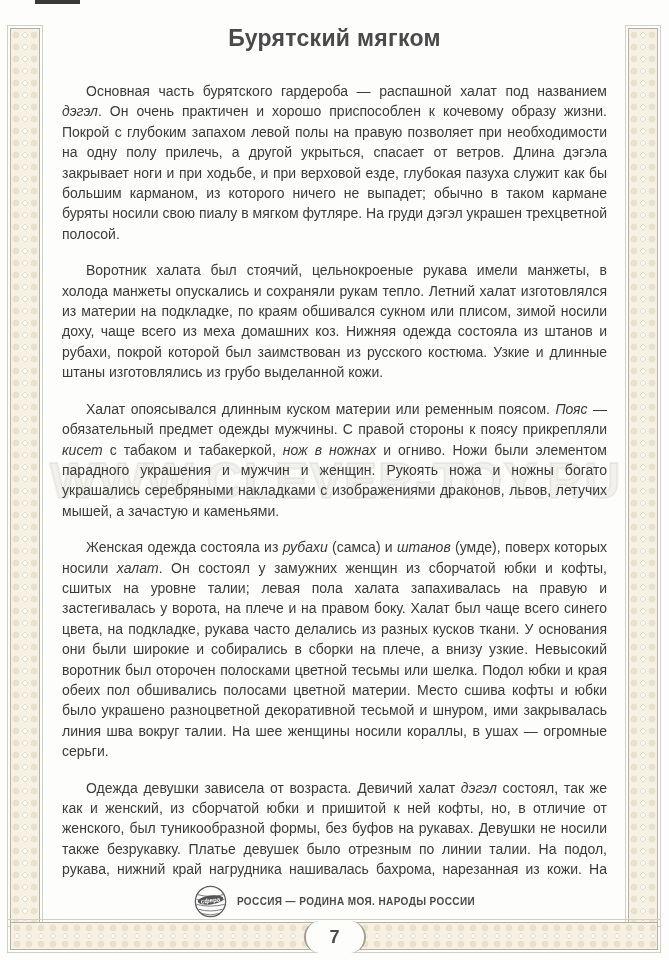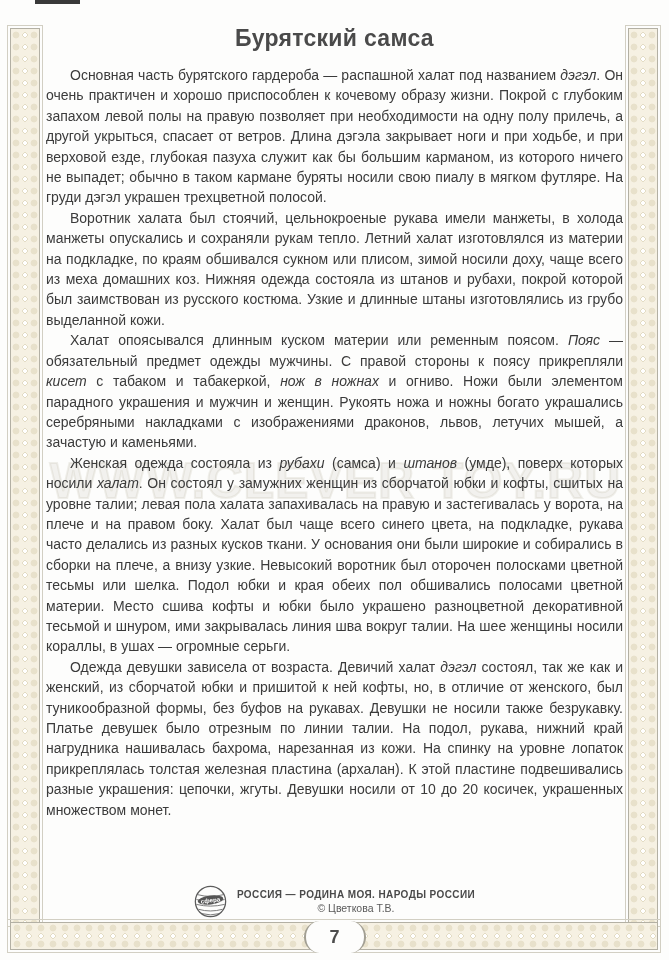--- a/index.html
+++ b/index.html
@@ -117,7 +117,7 @@
   <div class="watermark">WWW.CLEVER-TOY.RU</div>
 
   <div class="content">
-    <h1 class="doc-title">Бурятский самса</h1>
+    <h1 class="doc-title">Бурятский мягком</h1>
     <div class="article">
         <p><span>Основная часть бурятского гардероба — распашной халат под названием </span><em>дэгэл</em><span>. Он очень практичен и хорошо приспособлен к кочевому образу жизни. Покрой с глубоким запахом левой полы на правую позволяет при необходимости на одну полу прилечь, а другой укрыться, спасает от ветров. Длина дэгэла закрывает ноги и при ходьбе, и при верховой езде, глубокая пазуха служит как бы большим карманом, из которого ничего не выпадет; обычно в таком кармане буряты носили свою пиалу в мягком футляре. На груди дэгэл украшен трехцветной полосой.</span></p>
         <p><span>Воротник халата был стоячий, цельнокроеные рукава имели манжеты, в холода манжеты опускались и сохраняли рукам тепло. Летний халат изготовлялся из материи на подкладке, по краям обшивался сукном или плисом, зимой носили доху, чаще всего из меха домашних коз. Нижняя одежда состояла из штанов и рубахи, покрой которой был заимствован из русского костюма. Узкие и длинные штаны изготовлялись из грубо выделанной кожи.</span></p>

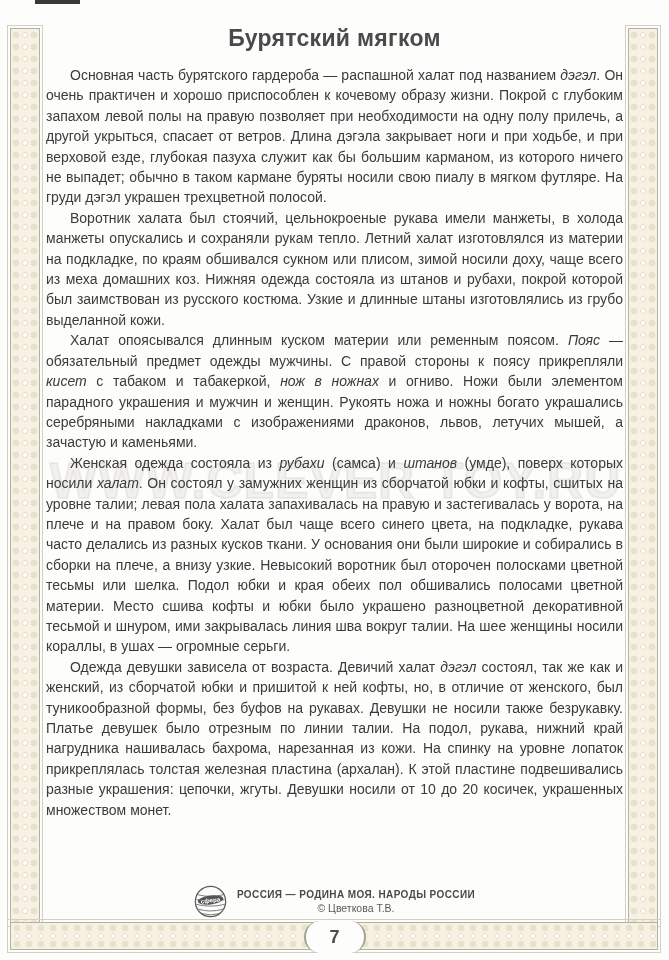--- a/index.html
+++ b/index.html
@@ -61,7 +61,7 @@
     text-align:justify;
   }
   .article p{
-    margin:0;
+    margin:16px;
     text-indent:24px;
   }
   .article em{font-style:italic;}

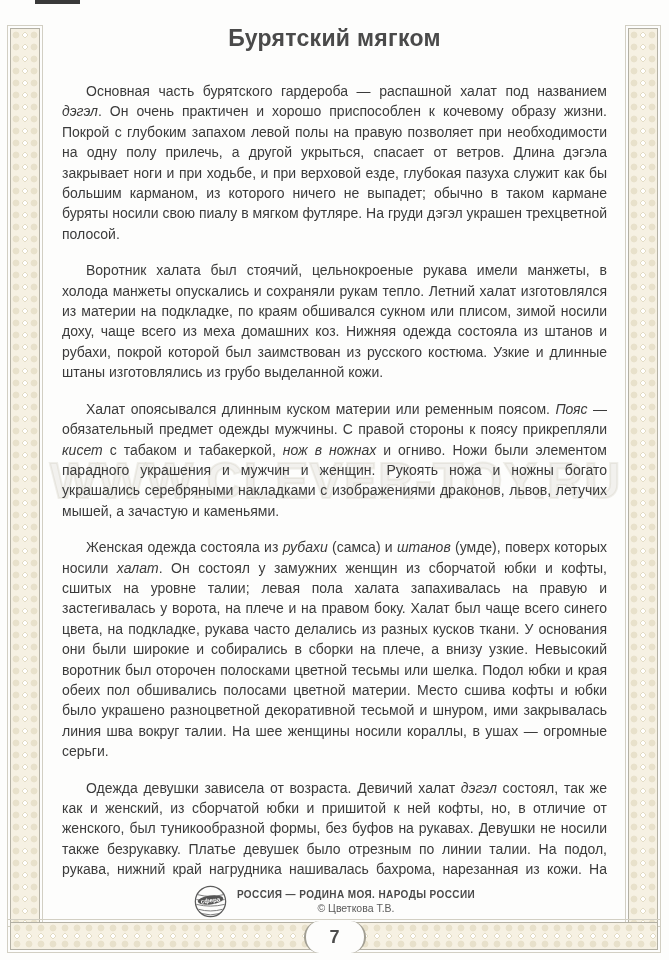--- a/index.html
+++ b/index.html
@@ -142,7 +142,6 @@
     </svg>
     <div class="footer-text">
       <div class="footer-series">РОССИЯ — РОДИНА МОЯ. НАРОДЫ РОССИИ</div>
-      <div class="footer-copy">© Цветкова Т.В.</div>
     </div>
   </div>
 

